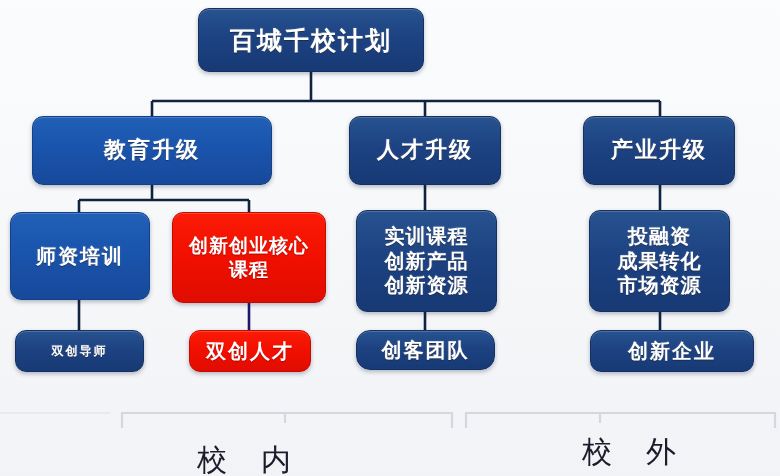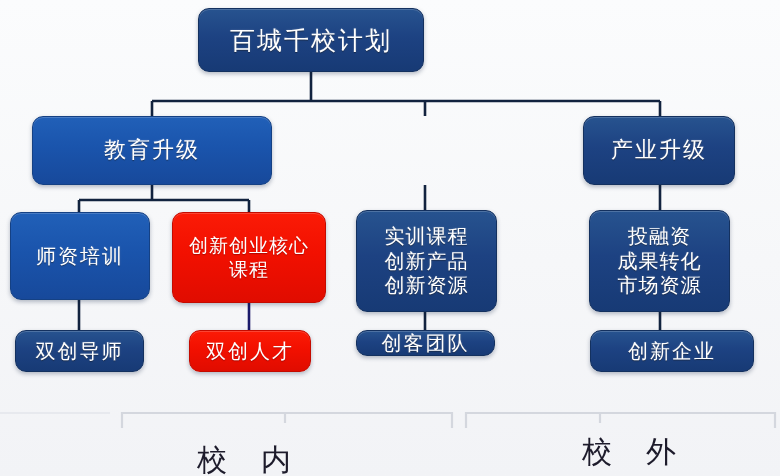--- a/index.html
+++ b/index.html
@@ -36,7 +36,7 @@
     color: #ffffff;
     letter-spacing: 2px;
     line-height: 1.22;
-    font-weight: 400;
+    font-weight: 700;
     text-shadow: 0 1px 1px rgba(0,0,0,0.45), 0 0 2px rgba(255,255,255,0.25);
     box-shadow: 0 2px 4px rgba(20,35,70,0.30), inset 0 1px 0 rgba(255,255,255,0.18);
     z-index: 3;

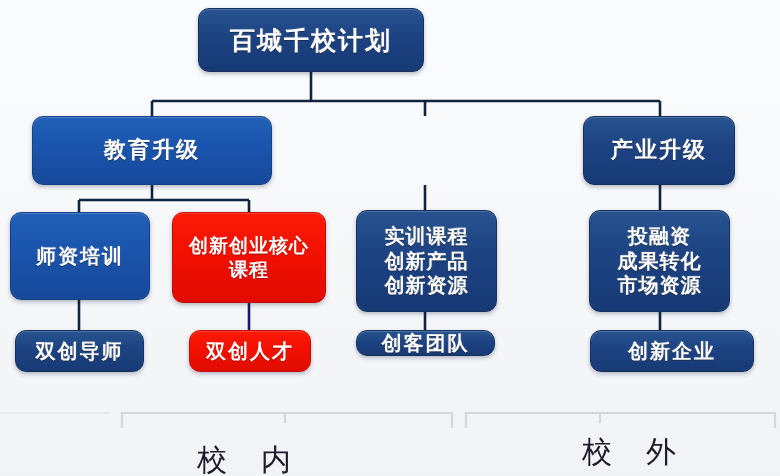--- a/index.html
+++ b/index.html
@@ -105,6 +105,7 @@
 
   <div class="node blue" style="left:32px; top:116px; width:240px; height:69px; font-size:22px;">教育升级</div>
 
+  <div class="node navy" style="left:349px; top:116px; width:152px; height:69px; font-size:22px;">人才升级</div>
 
   <div class="node navy" style="left:583px; top:116px; width:152px; height:69px; font-size:22px;">产业升级</div>
 

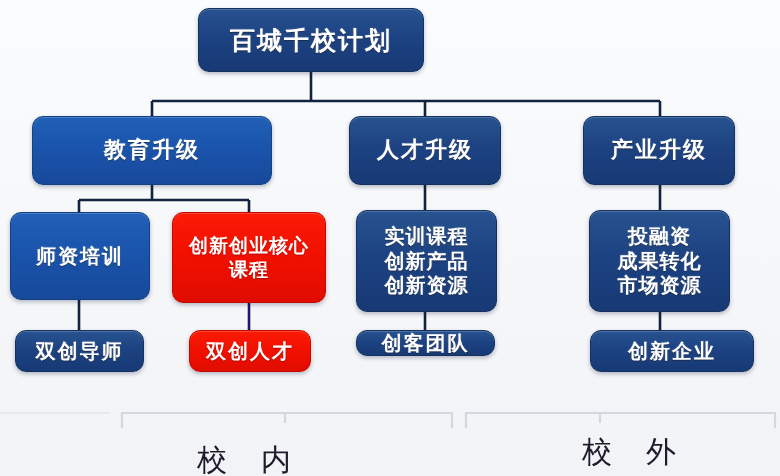--- a/index.html
+++ b/index.html
@@ -122,7 +122,7 @@
 成果转化
 市场资源</div>
 
-  <div class="node navy" style="left:15px; top:330px; width:129px; height:42px; font-size:20px;">双创导师</div>
+  <div class="node navy" style="left:15px; top:330px; width:129px; height:42px; font-size:12px;">双创导师</div>
 
   <div class="node red" style="left:189px; top:330px; width:122px; height:42px; font-size:20px;">双创人才</div>
 

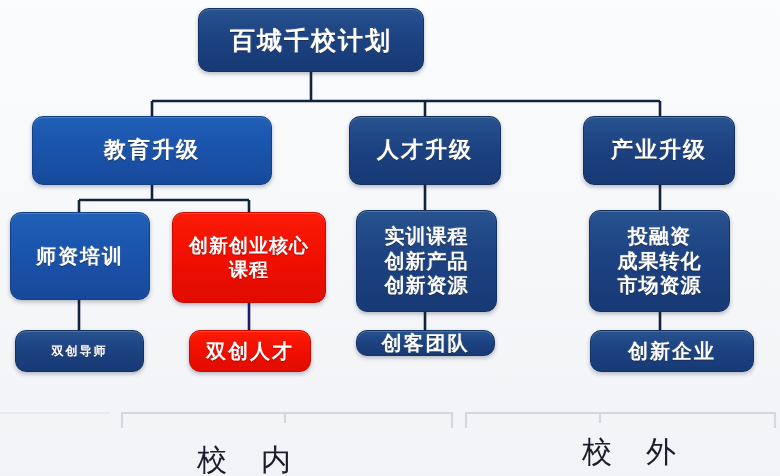--- a/index.html
+++ b/index.html
@@ -126,7 +126,7 @@
 
   <div class="node red" style="left:189px; top:330px; width:122px; height:42px; font-size:20px;">双创人才</div>
 
-  <div class="node navy" style="left:356px; top:330px; width:139px; height:26px; font-size:20px;">创客团队</div>
+  <div class="node navy" style="left:356px; top:330px; width:139px; height:40px; font-size:20px;border-radius:14px;">创客团队</div>
 
   <div class="node navy" style="left:590px; top:330px; width:164px; height:42px; font-size:20px;">创新企业</div>
 

